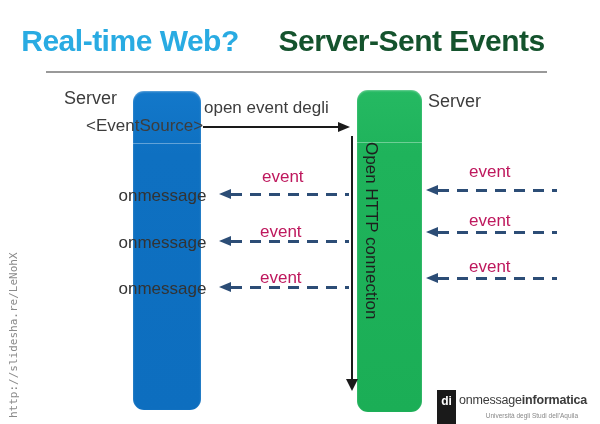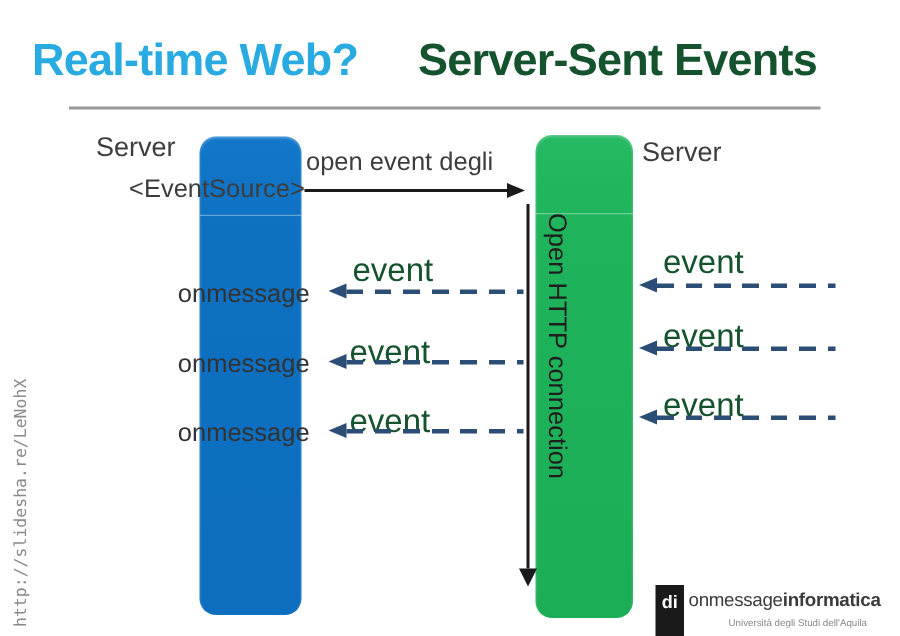--- a/index.html
+++ b/index.html
@@ -65,7 +65,7 @@
     background:repeating-linear-gradient(to right,#2C4D76 0 11px,transparent 11px 19px);}
   .dash-head{position:absolute;width:0;height:0;
     border-right:12px solid #2C4D76;border-top:5px solid transparent;border-bottom:5px solid transparent;}
-  .evt{position:absolute;color:#14532d;font-size:22px;white-space:nowrap;}
+  .evt{position:absolute;color:#be185d;font-size:17px;white-space:nowrap;margin-left:27px;}
   .onmsg{position:absolute;left:110px;width:105px;text-align:center;
     color:#333;font-size:17px;white-space:nowrap;}
 

